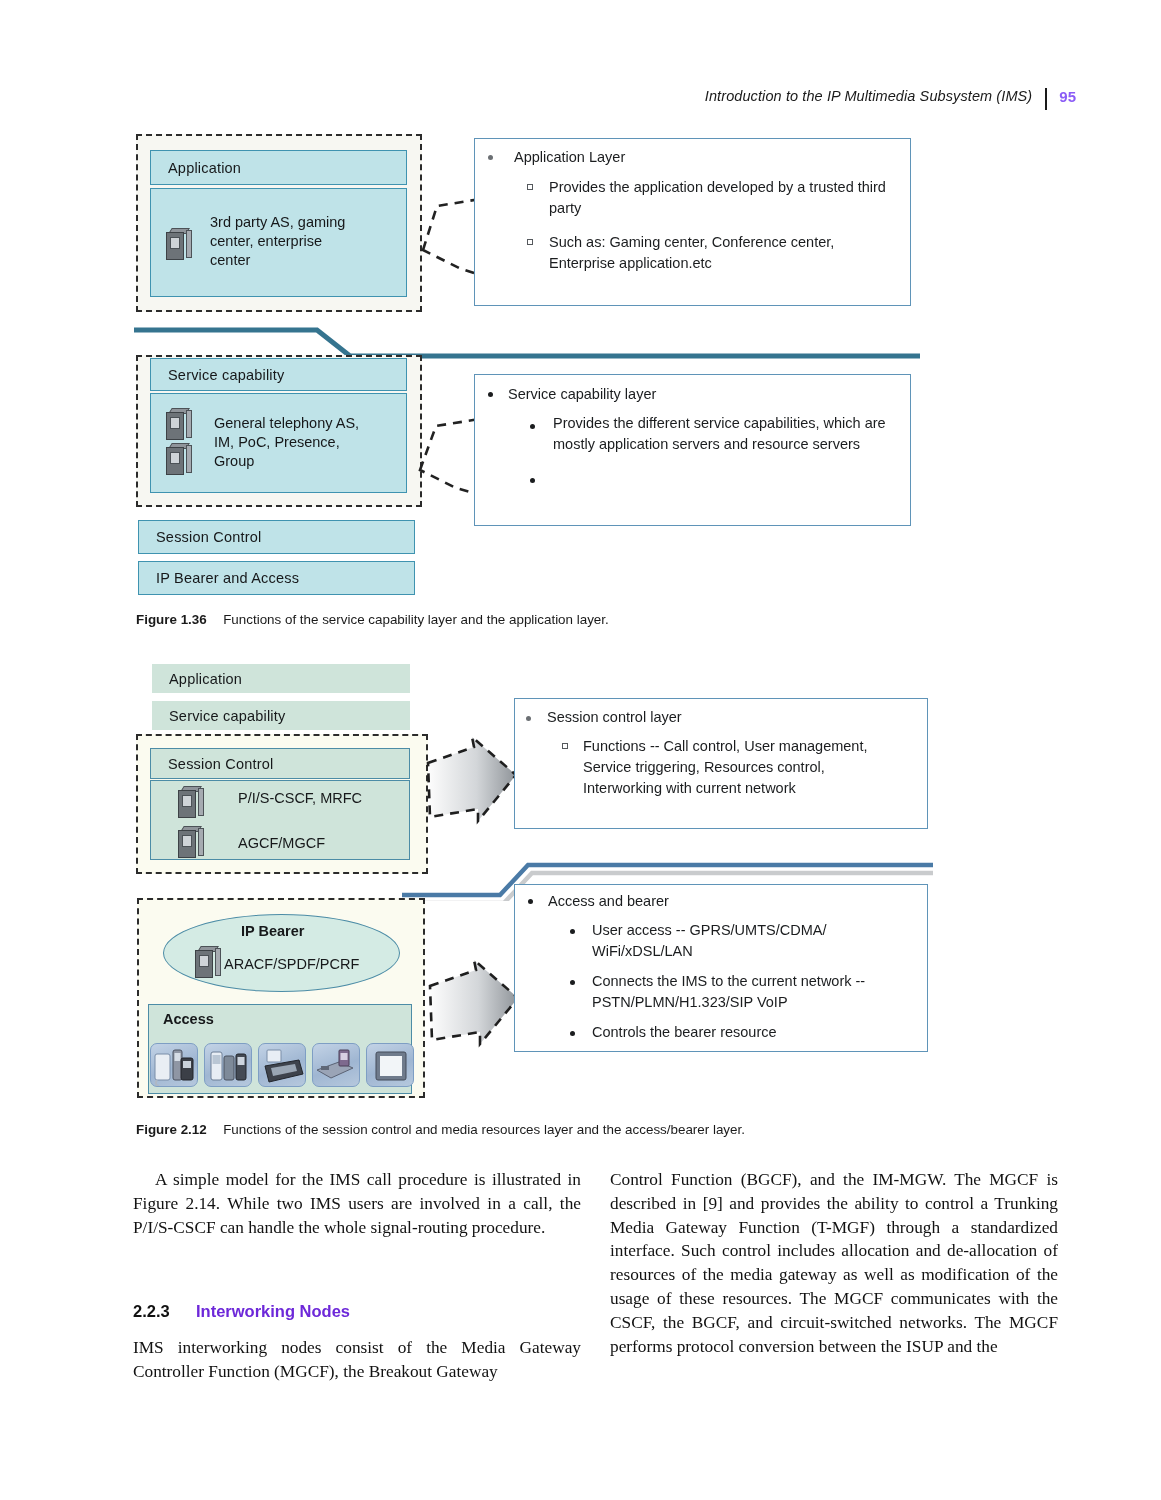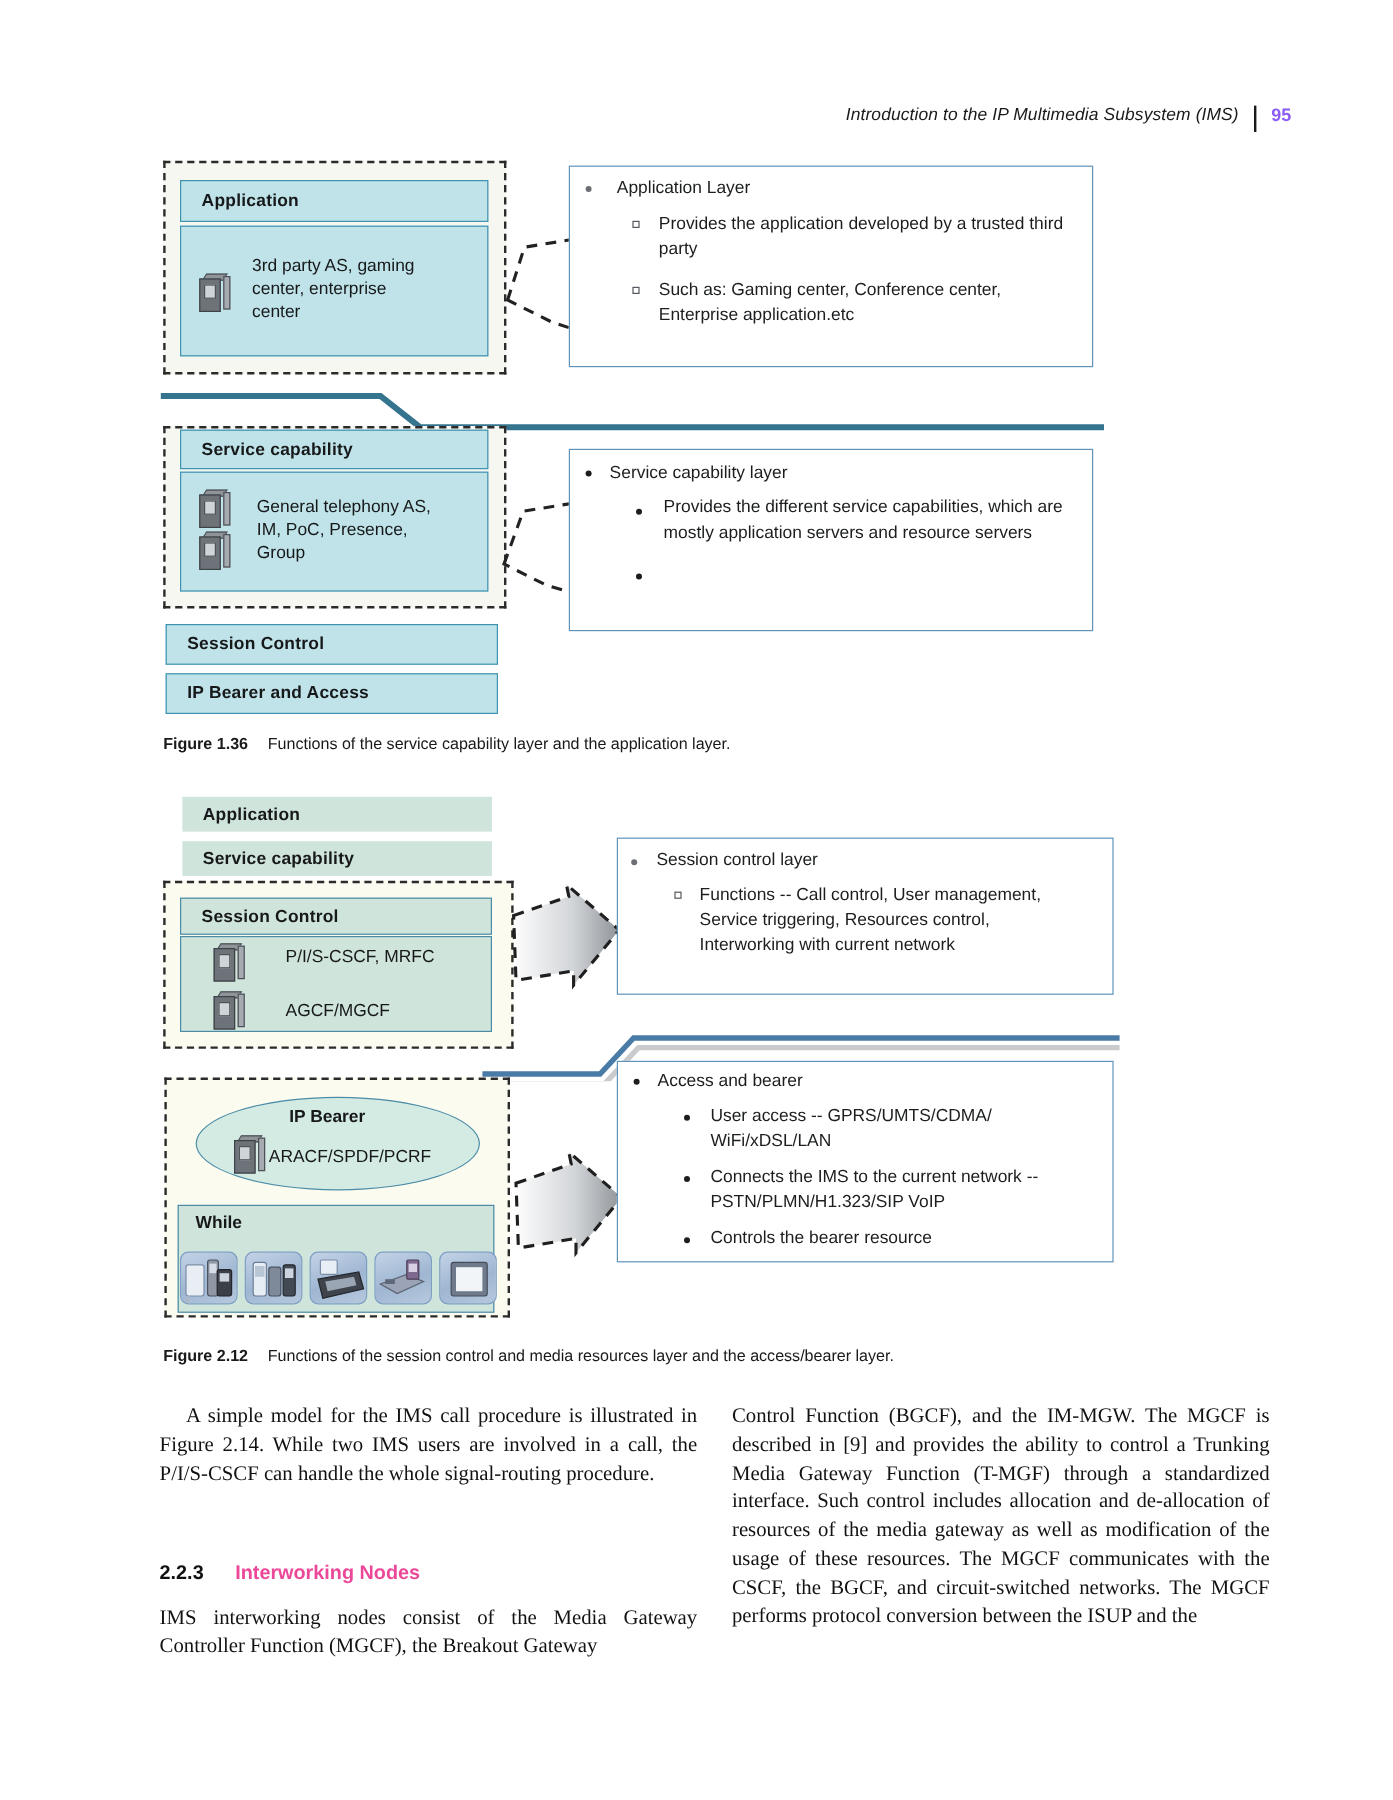--- a/index.html
+++ b/index.html
@@ -41,7 +41,7 @@
     position:absolute;box-sizing:border-box;
     background:#bfe3e8;border:1.5px solid #3f93b0;
     font-family:"Liberation Sans", sans-serif;
-    font-weight:bold;font-size:14.5px;color:#16181a;
+    font-weight:normal;font-size:14.5px;color:#16181a;
     display:flex;align-items:center;padding-left:17px;
     letter-spacing:.2px;
   }

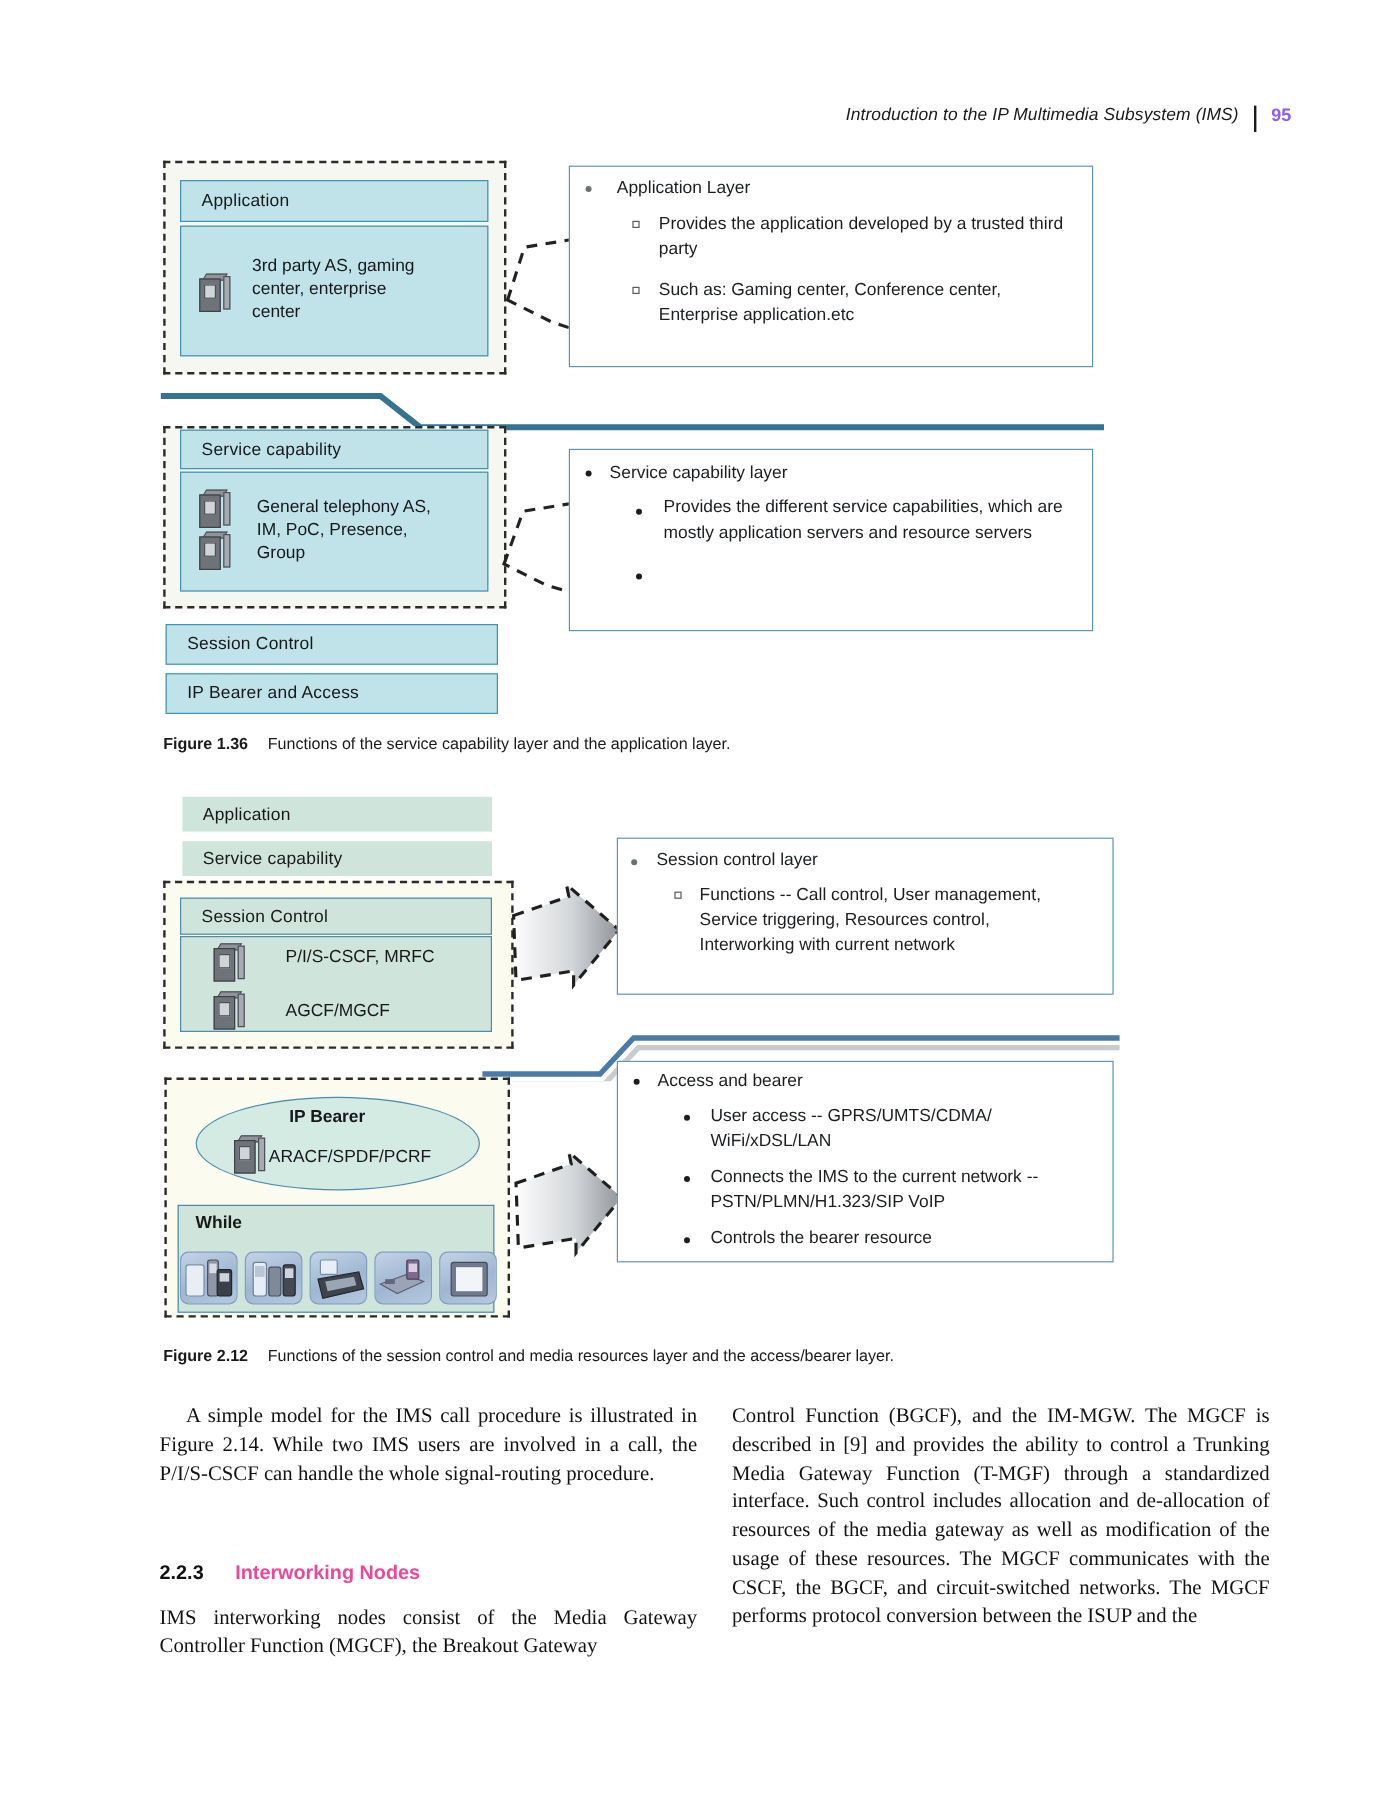--- a/index.html
+++ b/index.html
@@ -281,7 +281,7 @@
     <div class="boxlabel" style="left:224px;top:955px;">ARACF/SPDF/PCRF</div>
 
     <div class="bodybox g" style="left:148px;top:1004px;width:264px;height:90px;"></div>
-    <div class="boxlabel" style="left:163px;top:1010px;font-weight:bold;">While</div>
+    <div class="boxlabel" style="left:163px;top:1010px;font-weight:bold;">Access</div>
 
     <div class="thumb" style="left:150px;top:1043px;width:48px;height:44px;">
       <svg width="48" height="44" viewBox="0 0 48 44">

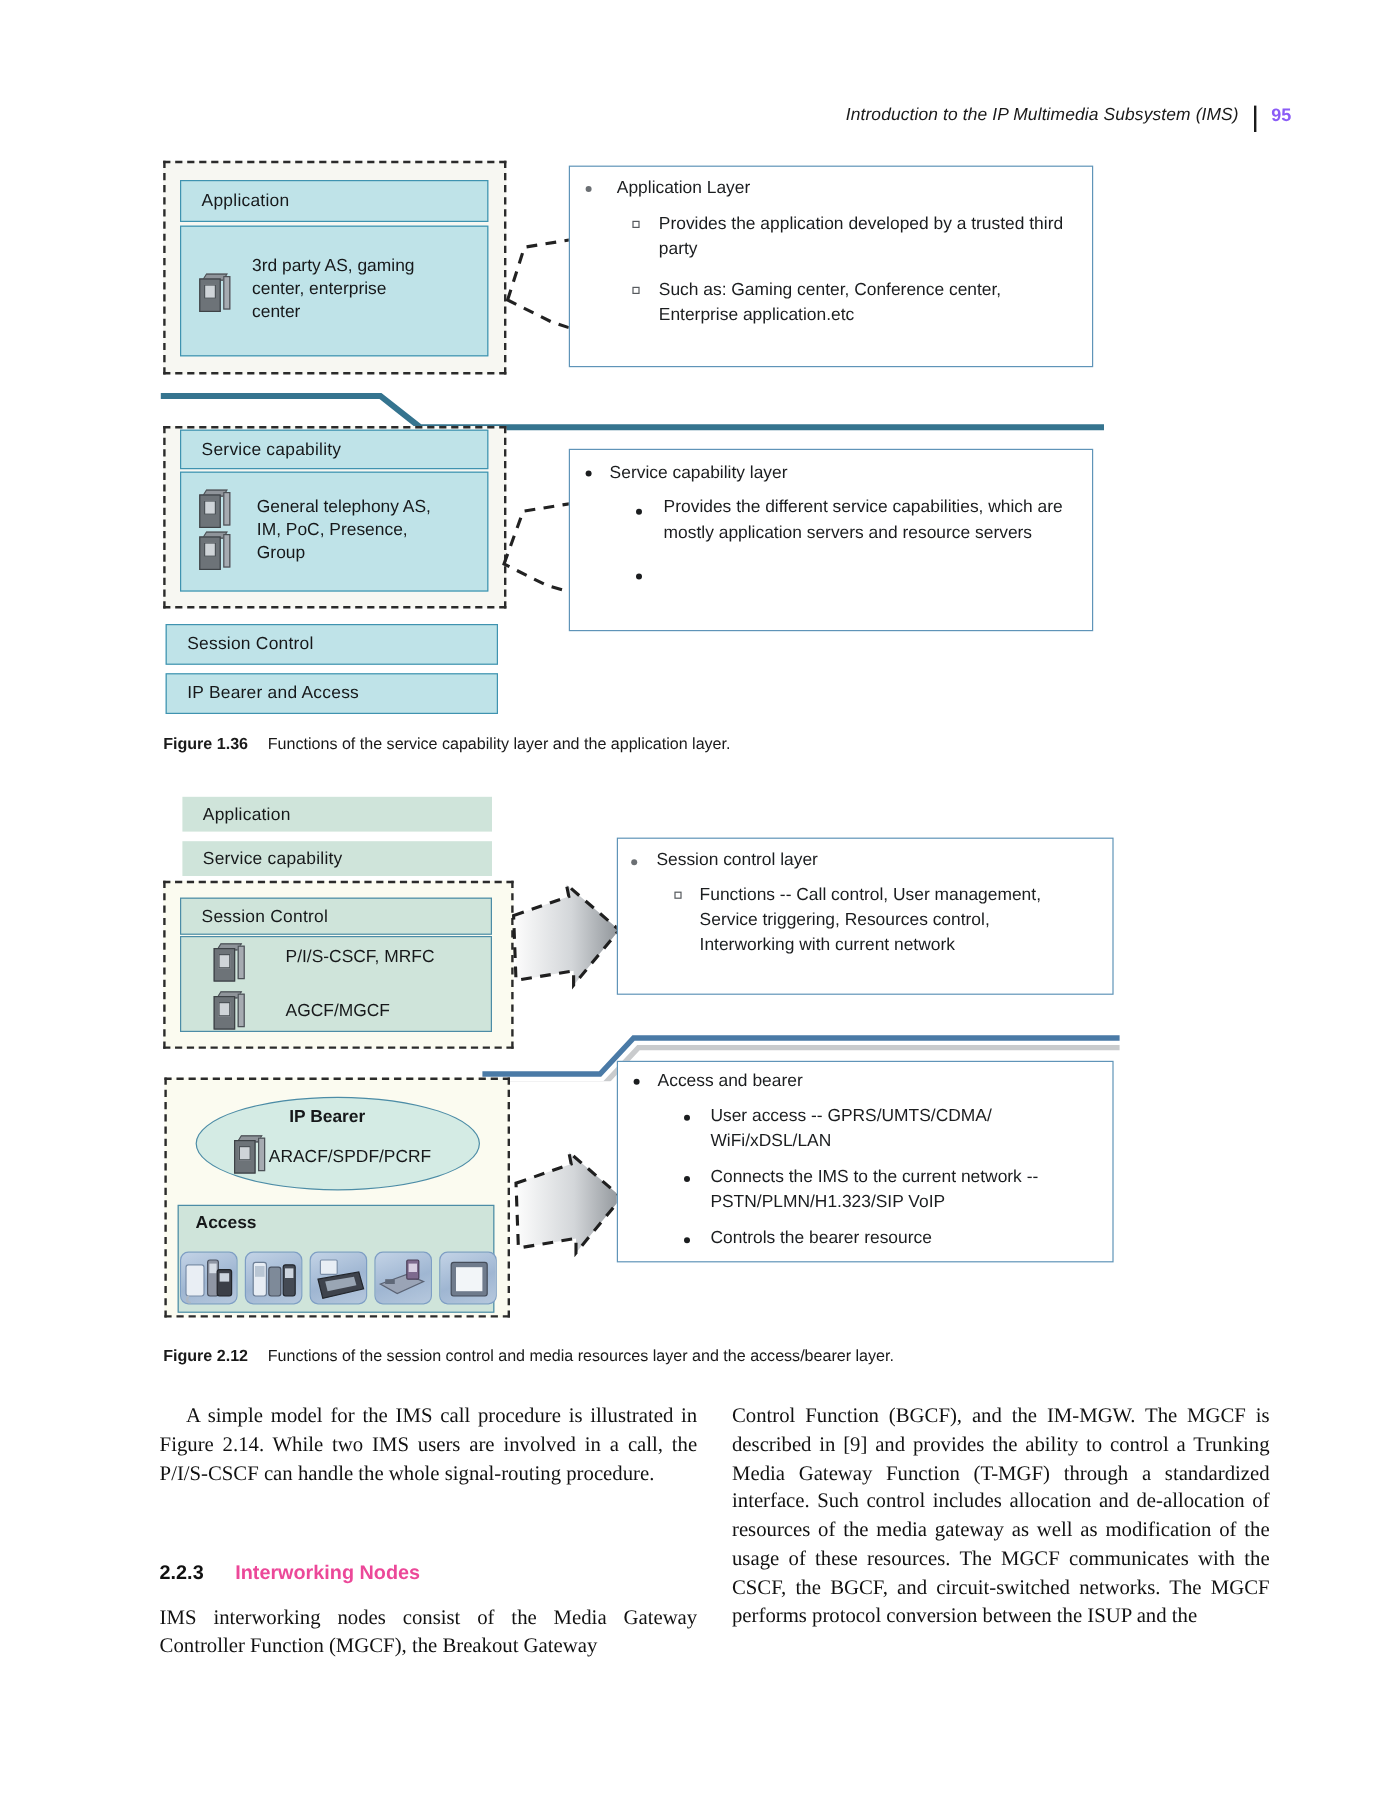--- a/index.html
+++ b/index.html
@@ -153,7 +153,7 @@
   .sectitle{
     position:absolute;
     font-family:"Liberation Sans", sans-serif;
-    font-weight:bold;font-size:16.5px;color:#ec4899;
+    font-weight:bold;font-size:16.5px;color:#6d28d9;
   }
 </style>
 </head>

